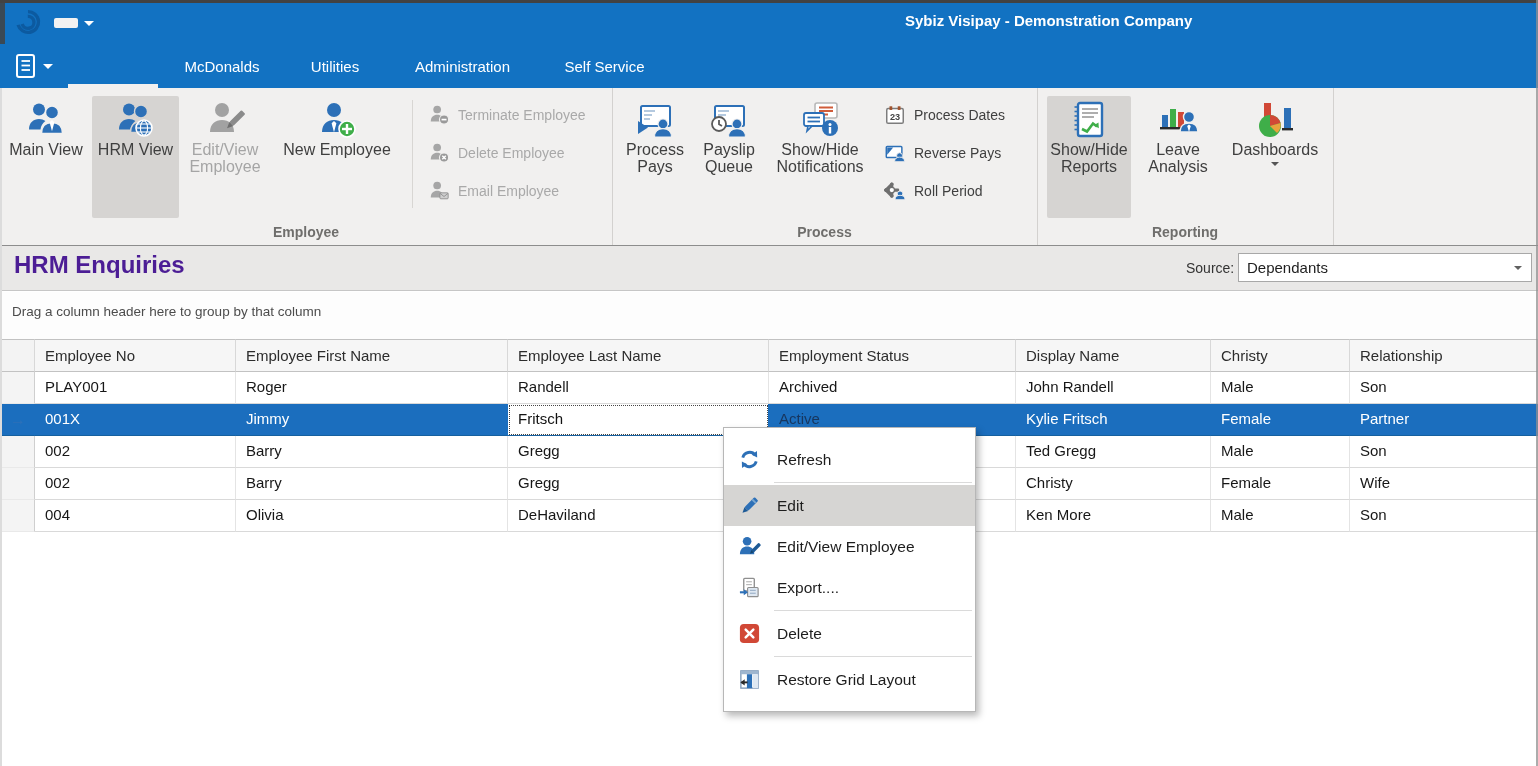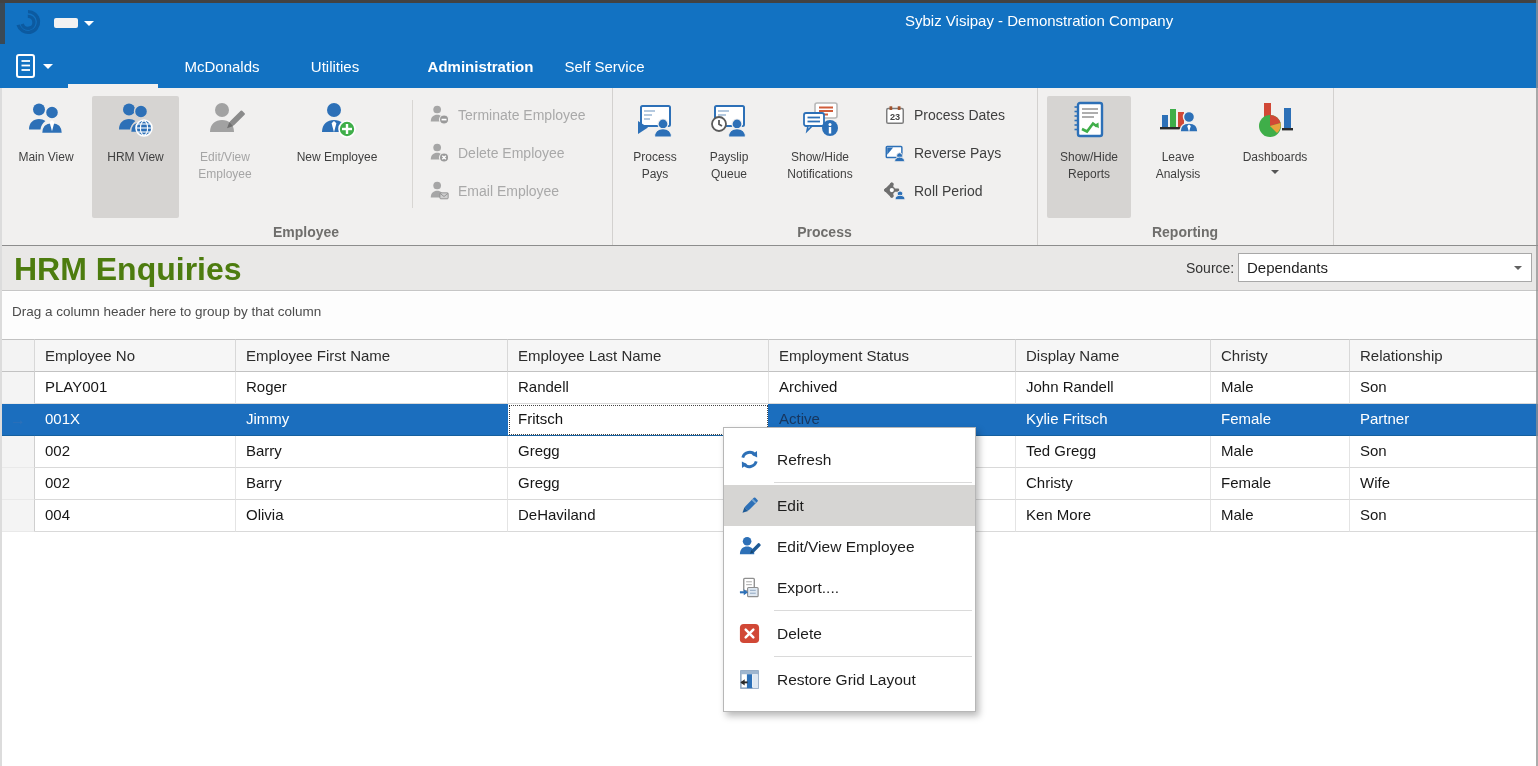--- a/index.html
+++ b/index.html
@@ -11,7 +11,7 @@
   .titlebar{position:absolute;left:0;top:0;width:1538px;height:44px;background:#1272c2;}
   .topstrip{position:absolute;left:0;top:0;width:1538px;height:3px;background:#424242;}
   .leftstrip{position:absolute;left:0;top:0;width:5px;height:88px;background:#424242;opacity:.85;}
-  .win-title{position:absolute;left:905px;top:12px;color:#fff;font-size:15px;font-weight:normal;}
+  .win-title{position:absolute;left:905px;top:12px;color:#fff;font-size:15px;font-weight:bold;}
   .qat-pill{position:absolute;left:54px;top:18px;width:24px;height:10px;background:#f2f2f2;border-radius:2px;}
   .caret-w{width:0;height:0;border-left:5px solid transparent;border-right:5px solid transparent;border-top:5px solid #fff;}
   .qat-caret{position:absolute;left:84px;top:21px;}

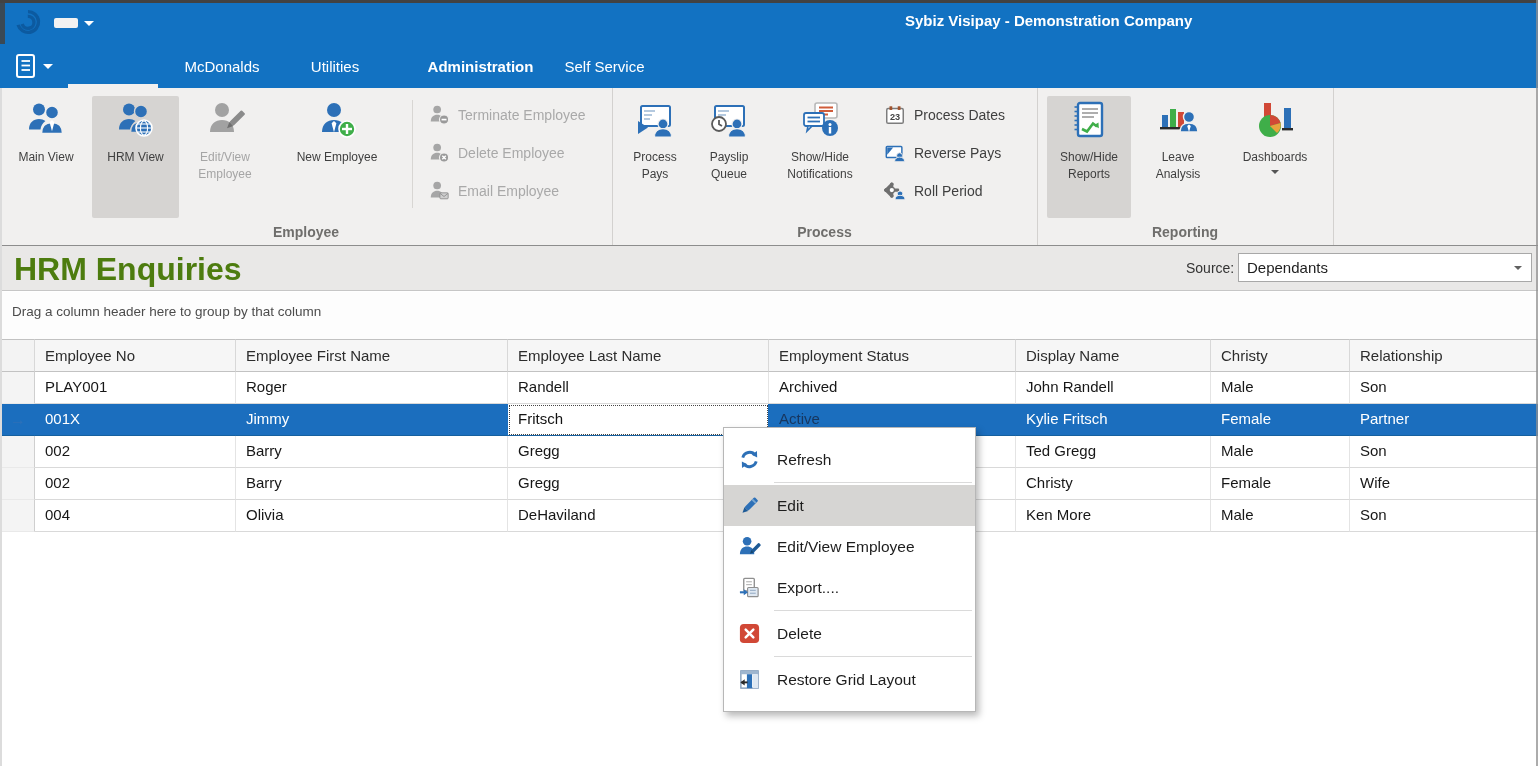--- a/index.html
+++ b/index.html
@@ -25,7 +25,7 @@
   #tab0{left:68px;width:90px;}
   #tab1{left:168px;width:108px;}
   #tab2{left:286px;width:98px;}
-  #tab3{left:412px;width:137px;font-weight:bold;}
+  #tab3{left:394px;width:137px;}
   #tab4{left:541px;width:127px;}
 
   

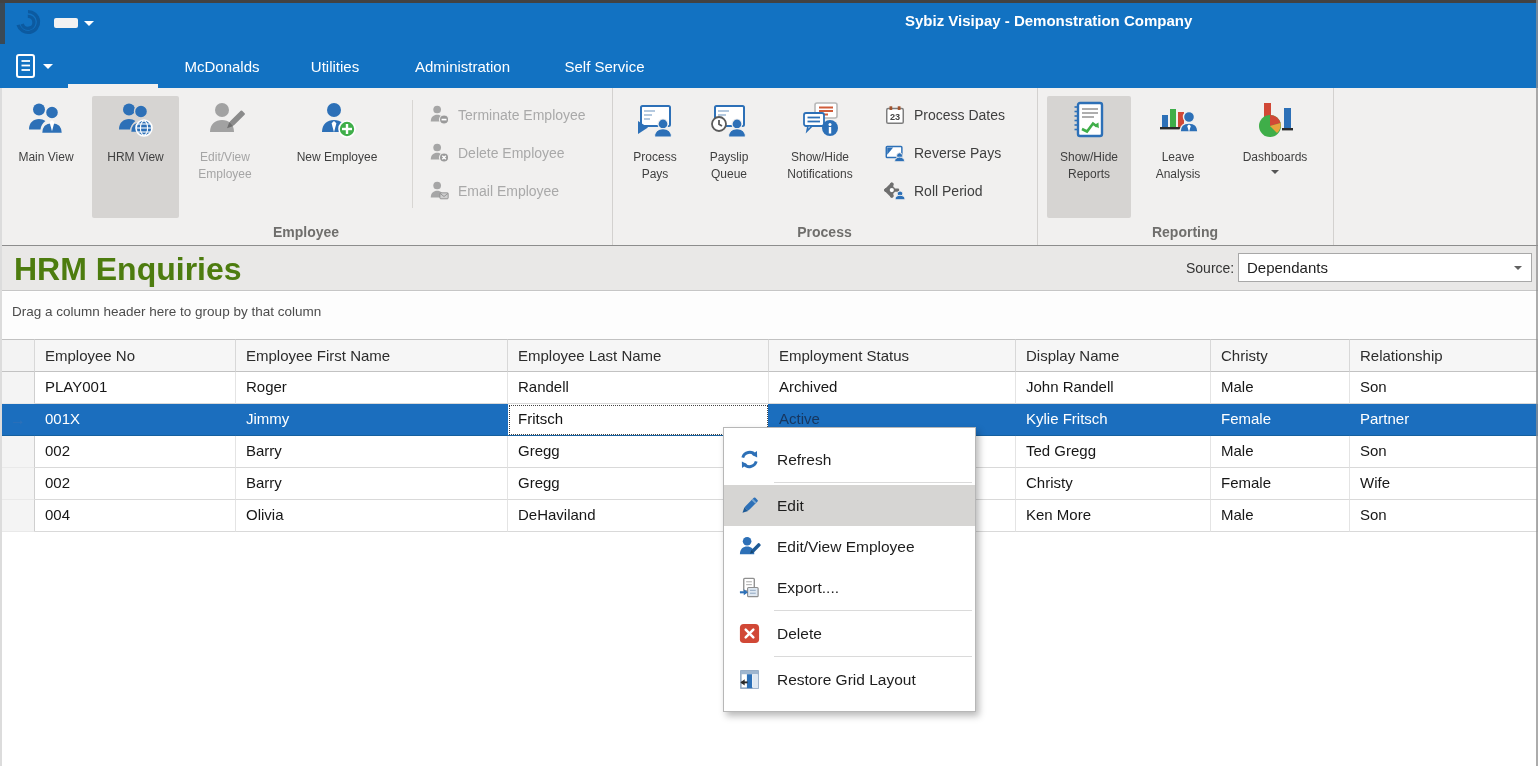--- a/index.html
+++ b/index.html
@@ -36,7 +36,7 @@
   #g-rep{left:1037px;width:296px;}
   .glabel{position:absolute;bottom:5px;left:0;right:0;text-align:center;font-size:14px;font-weight:bold;color:#6f6e6c;}
   .bigbtn{position:absolute;top:8px;height:122px;display:flex;flex-direction:column;align-items:center;border-radius:2px;}
-  .bigbtn .blabel{margin-top:9px;font-size:12px;line-height:17px;color:#3f3f3f;text-align:center;}
+  .bigbtn .blabel{margin-top:1px;font-size:16px;line-height:17px;color:#3f3f3f;text-align:center;}
   .bigbtn.pressed{background:#d6d4d2;}
   .bigbtn.disabled .blabel{color:#a5a5a5;}
   .bicon{width:40px;height:40px;margin-top:4px;}

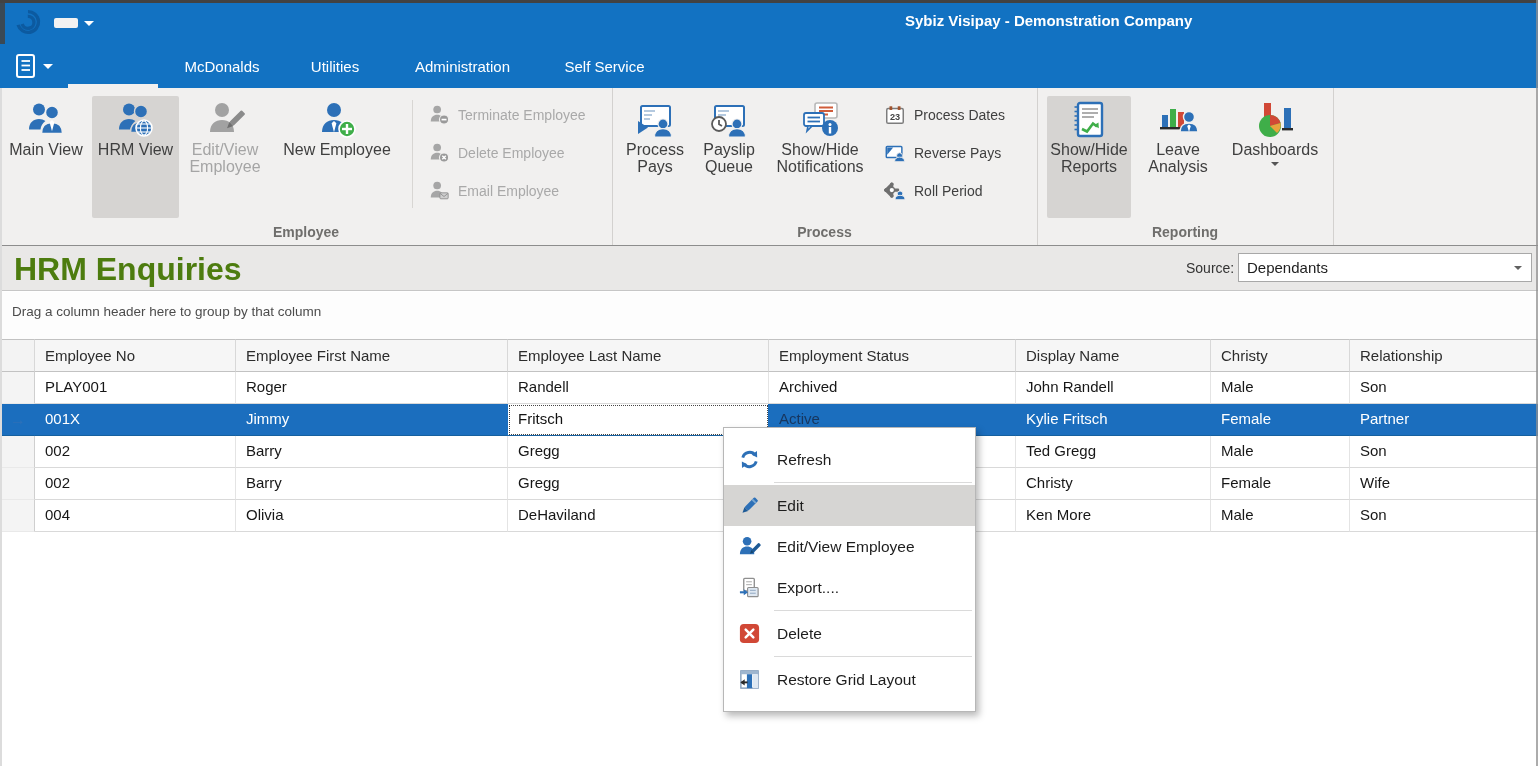--- a/index.html
+++ b/index.html
@@ -51,7 +51,7 @@
   
   .pagebar{position:absolute;left:0;top:245px;width:1538px;height:46px;background:#e9e8e7;
            border-top:1px solid #8d8d8d;border-bottom:1px solid #c6c6c6;box-sizing:border-box;}
-  .pagetitle{position:absolute;left:14px;top:5px;font-size:32px;font-weight:bold;color:#4d7c0f;}
+  .pagetitle{position:absolute;left:14px;top:5px;font-size:24px;font-weight:bold;color:#4c1d95;}
   .srclabel{position:absolute;left:1186px;top:14px;font-size:14px;color:#333;}
   .combo{position:absolute;left:1238px;top:7px;width:294px;height:29px;background:#fff;border:1px solid #a8a8a8;
          box-sizing:border-box;font-size:15px;color:#1e1e1e;line-height:27px;padding-left:8px;}

